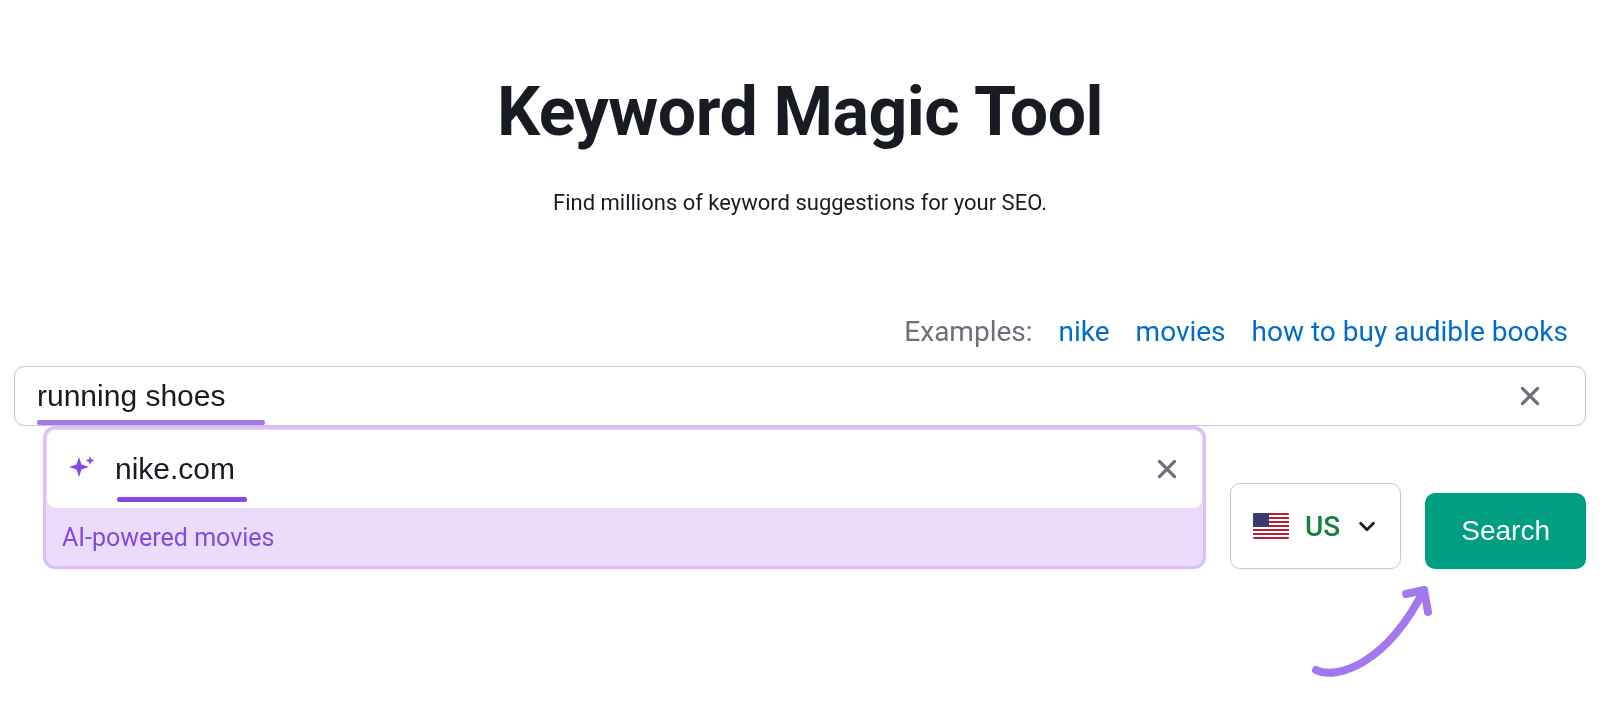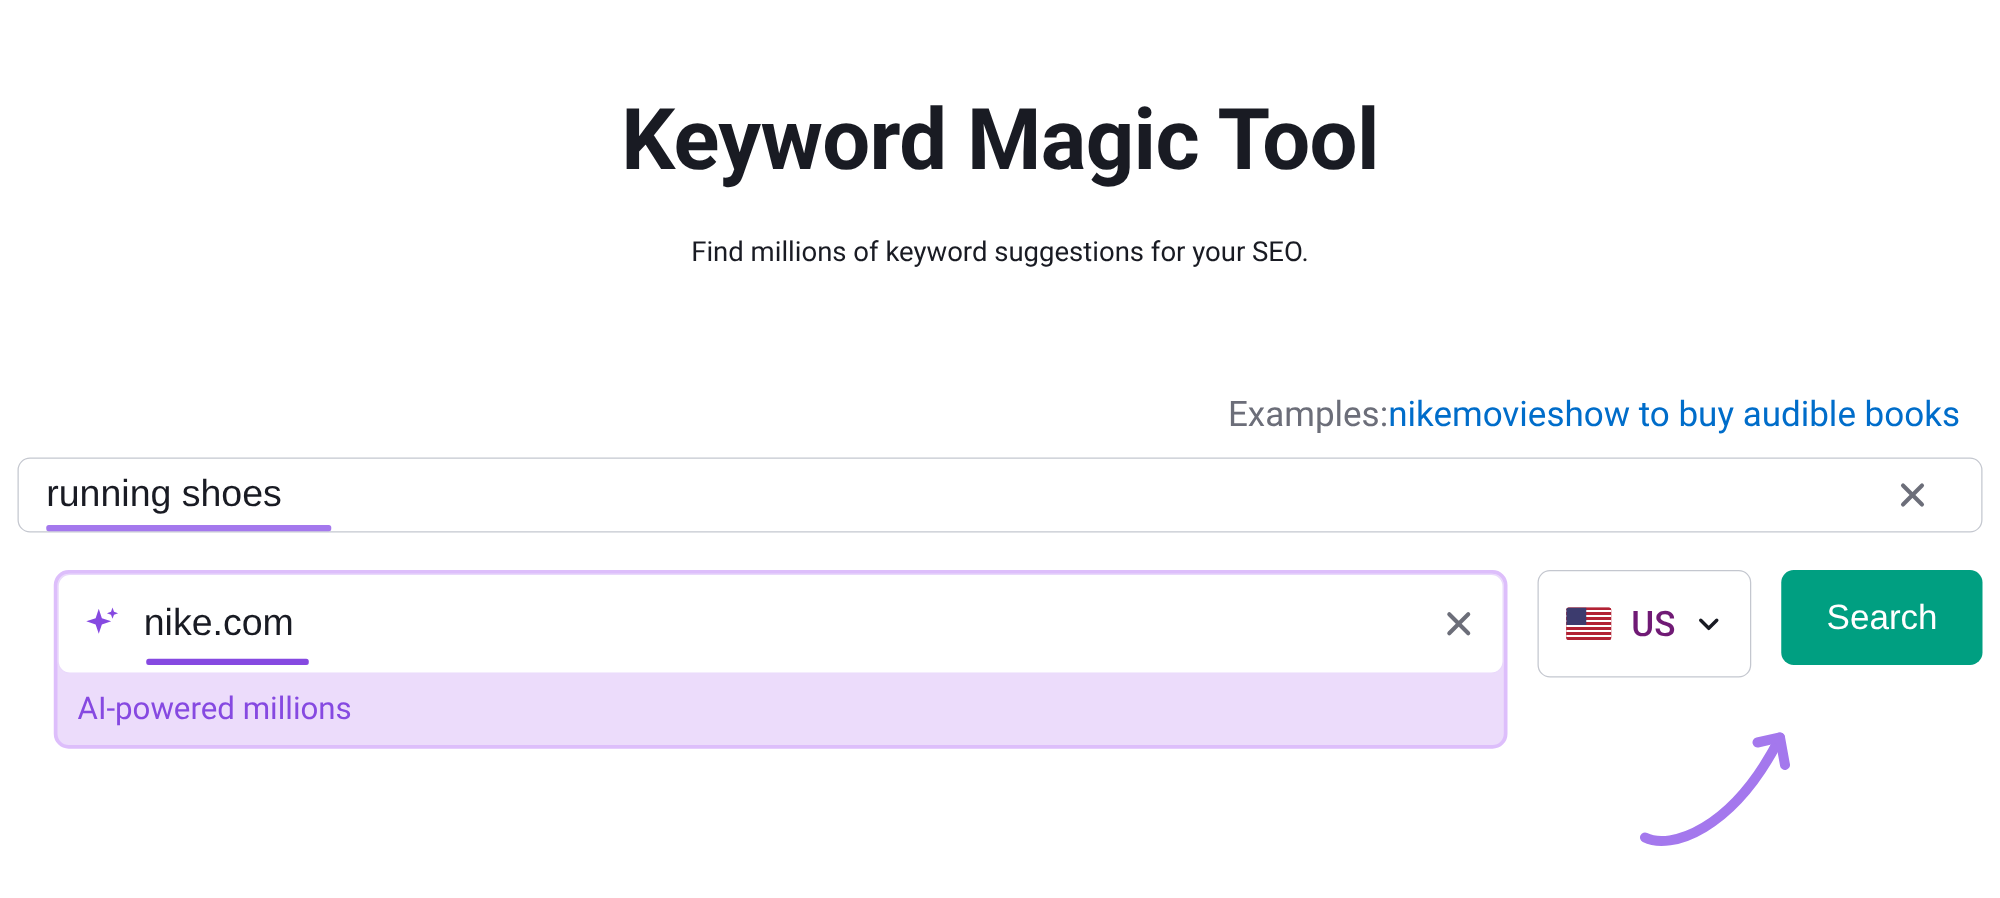--- a/index.html
+++ b/index.html
@@ -34,6 +34,7 @@
     display: flex;
     justify-content: flex-end;
     align-items: baseline;
+    gap: 26px;
     font-size: 28px;
     margin-top: 100px;
     padding-right: 18px;

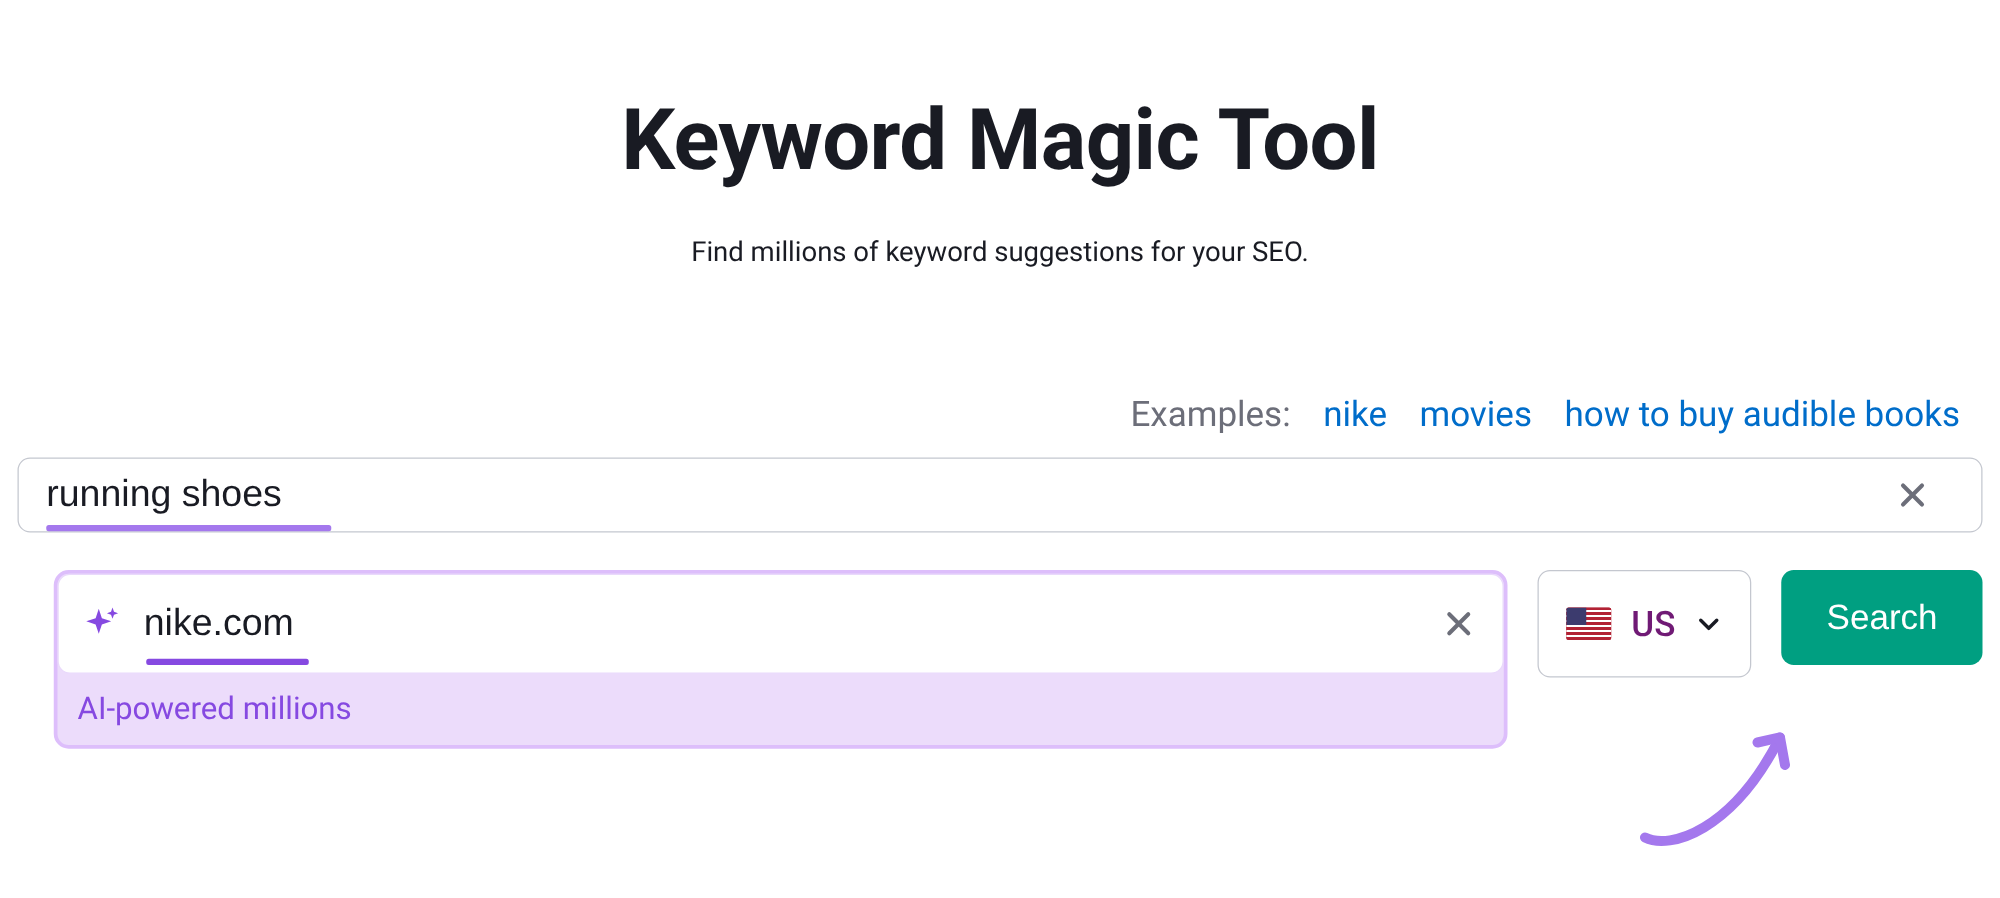--- a/index.html
+++ b/index.html
@@ -83,8 +83,7 @@
   .second-row {
     display: flex;
     gap: 24px;
-    margin-top: 30px;
-    align-items: flex-start;
+    align-items: flex-end;
     padding-left: 29px;
   }
   .domain-block {

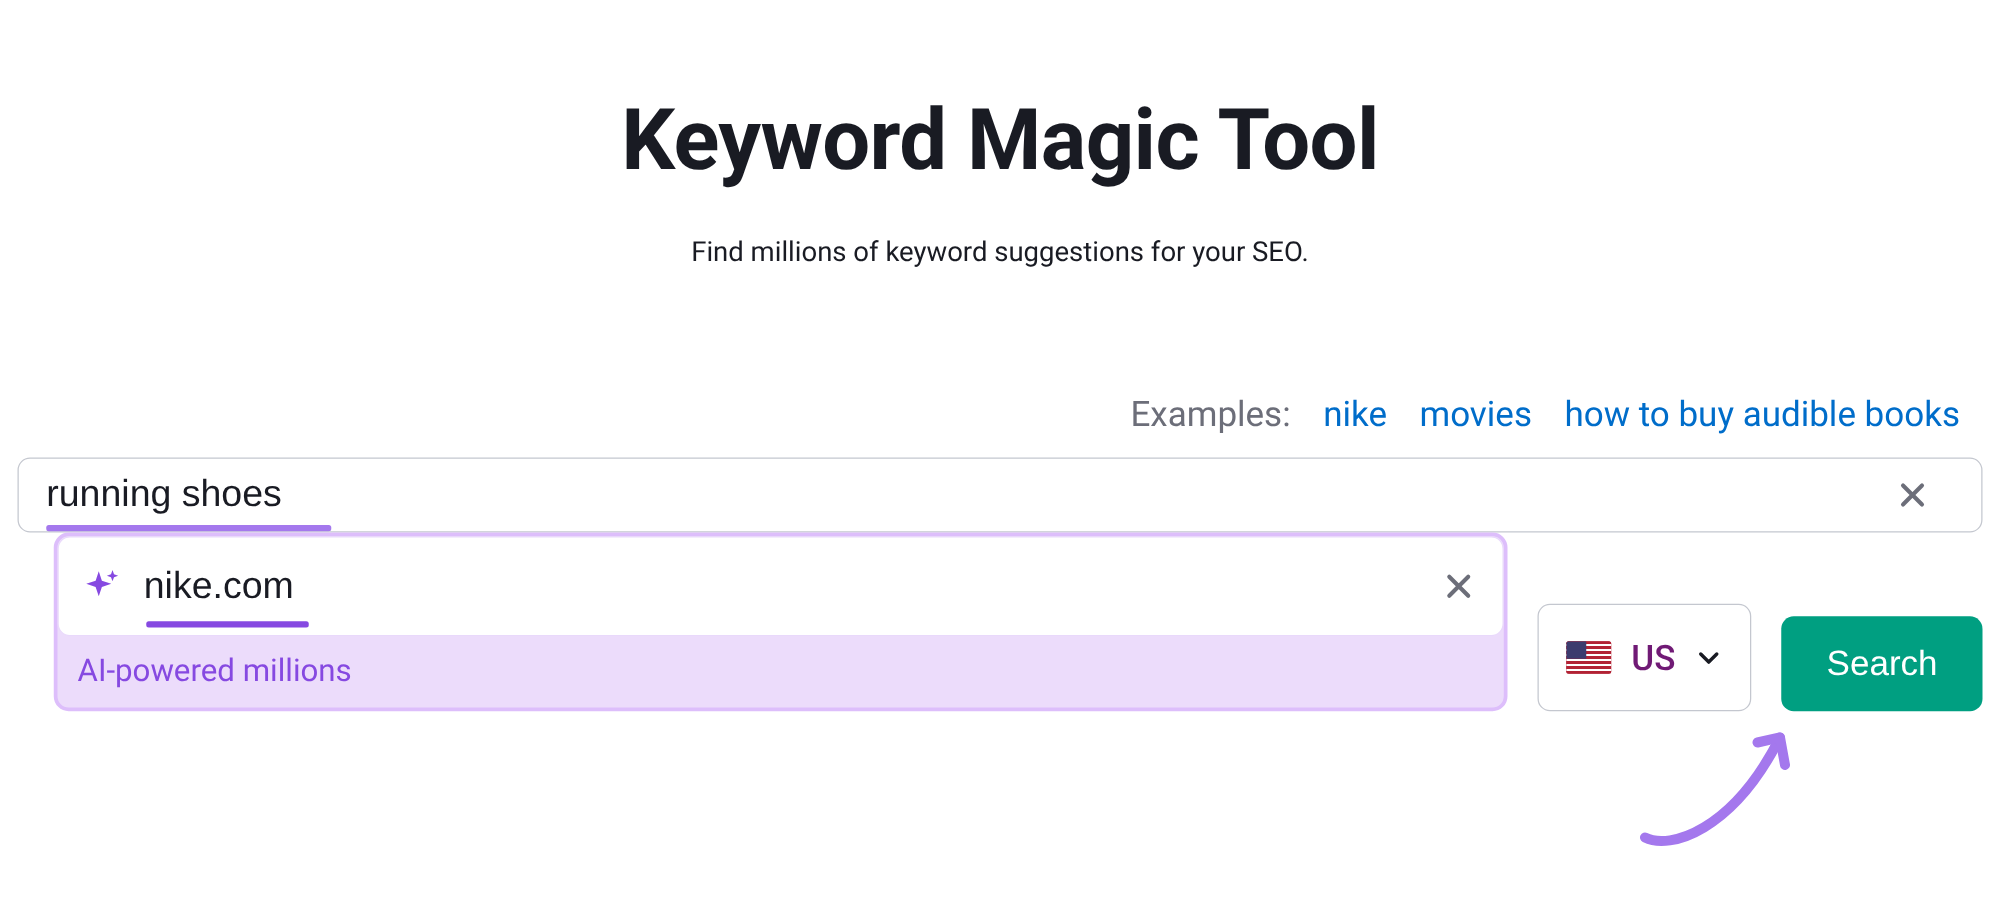--- a/index.html
+++ b/index.html
@@ -237,7 +237,7 @@
         </span>
         <div class="domain-underline"></div>
       </div>
-      <div class="ai-label">AI-powered millions</div>
+      <div class="ai-label">AI-powered movies</div>
     </div>
 
     <div class="country-select">

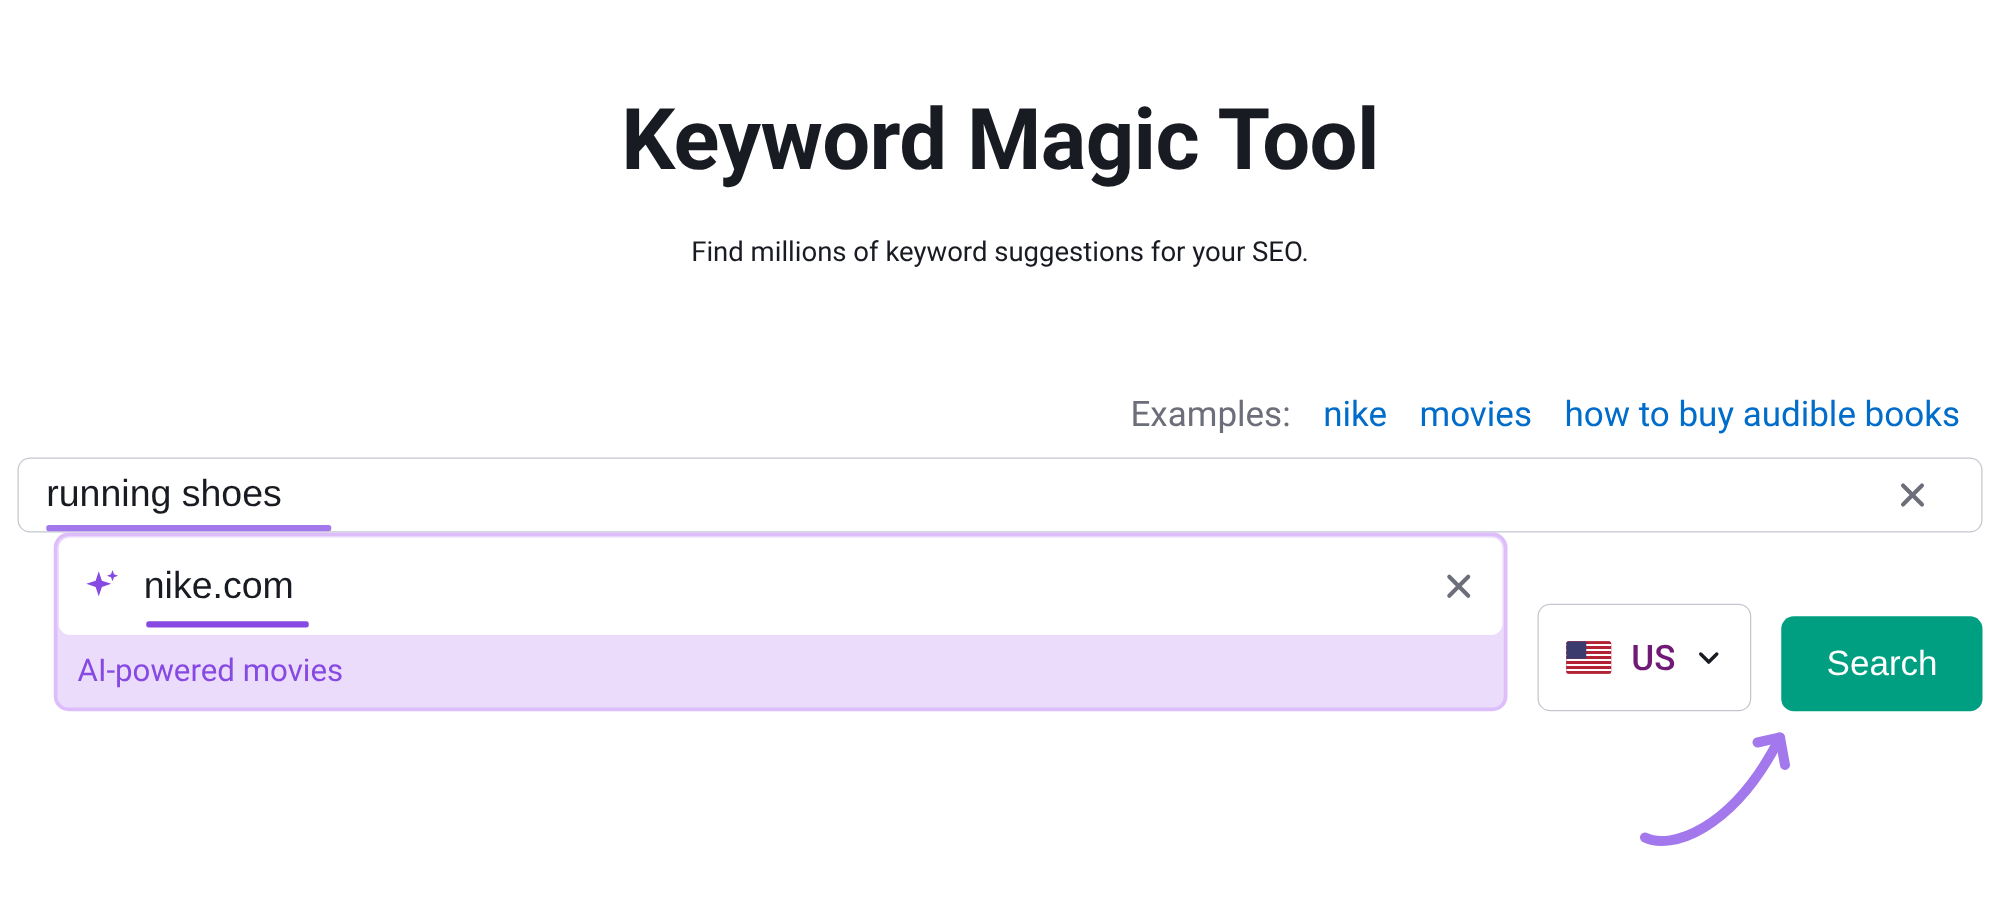--- a/index.html
+++ b/index.html
@@ -169,7 +169,7 @@
   }
   .country-label {
     font-size: 28px;
-    color: #701a75;
+    color: #15803d;
     font-weight: 500;
   }
   .chevron-down {

